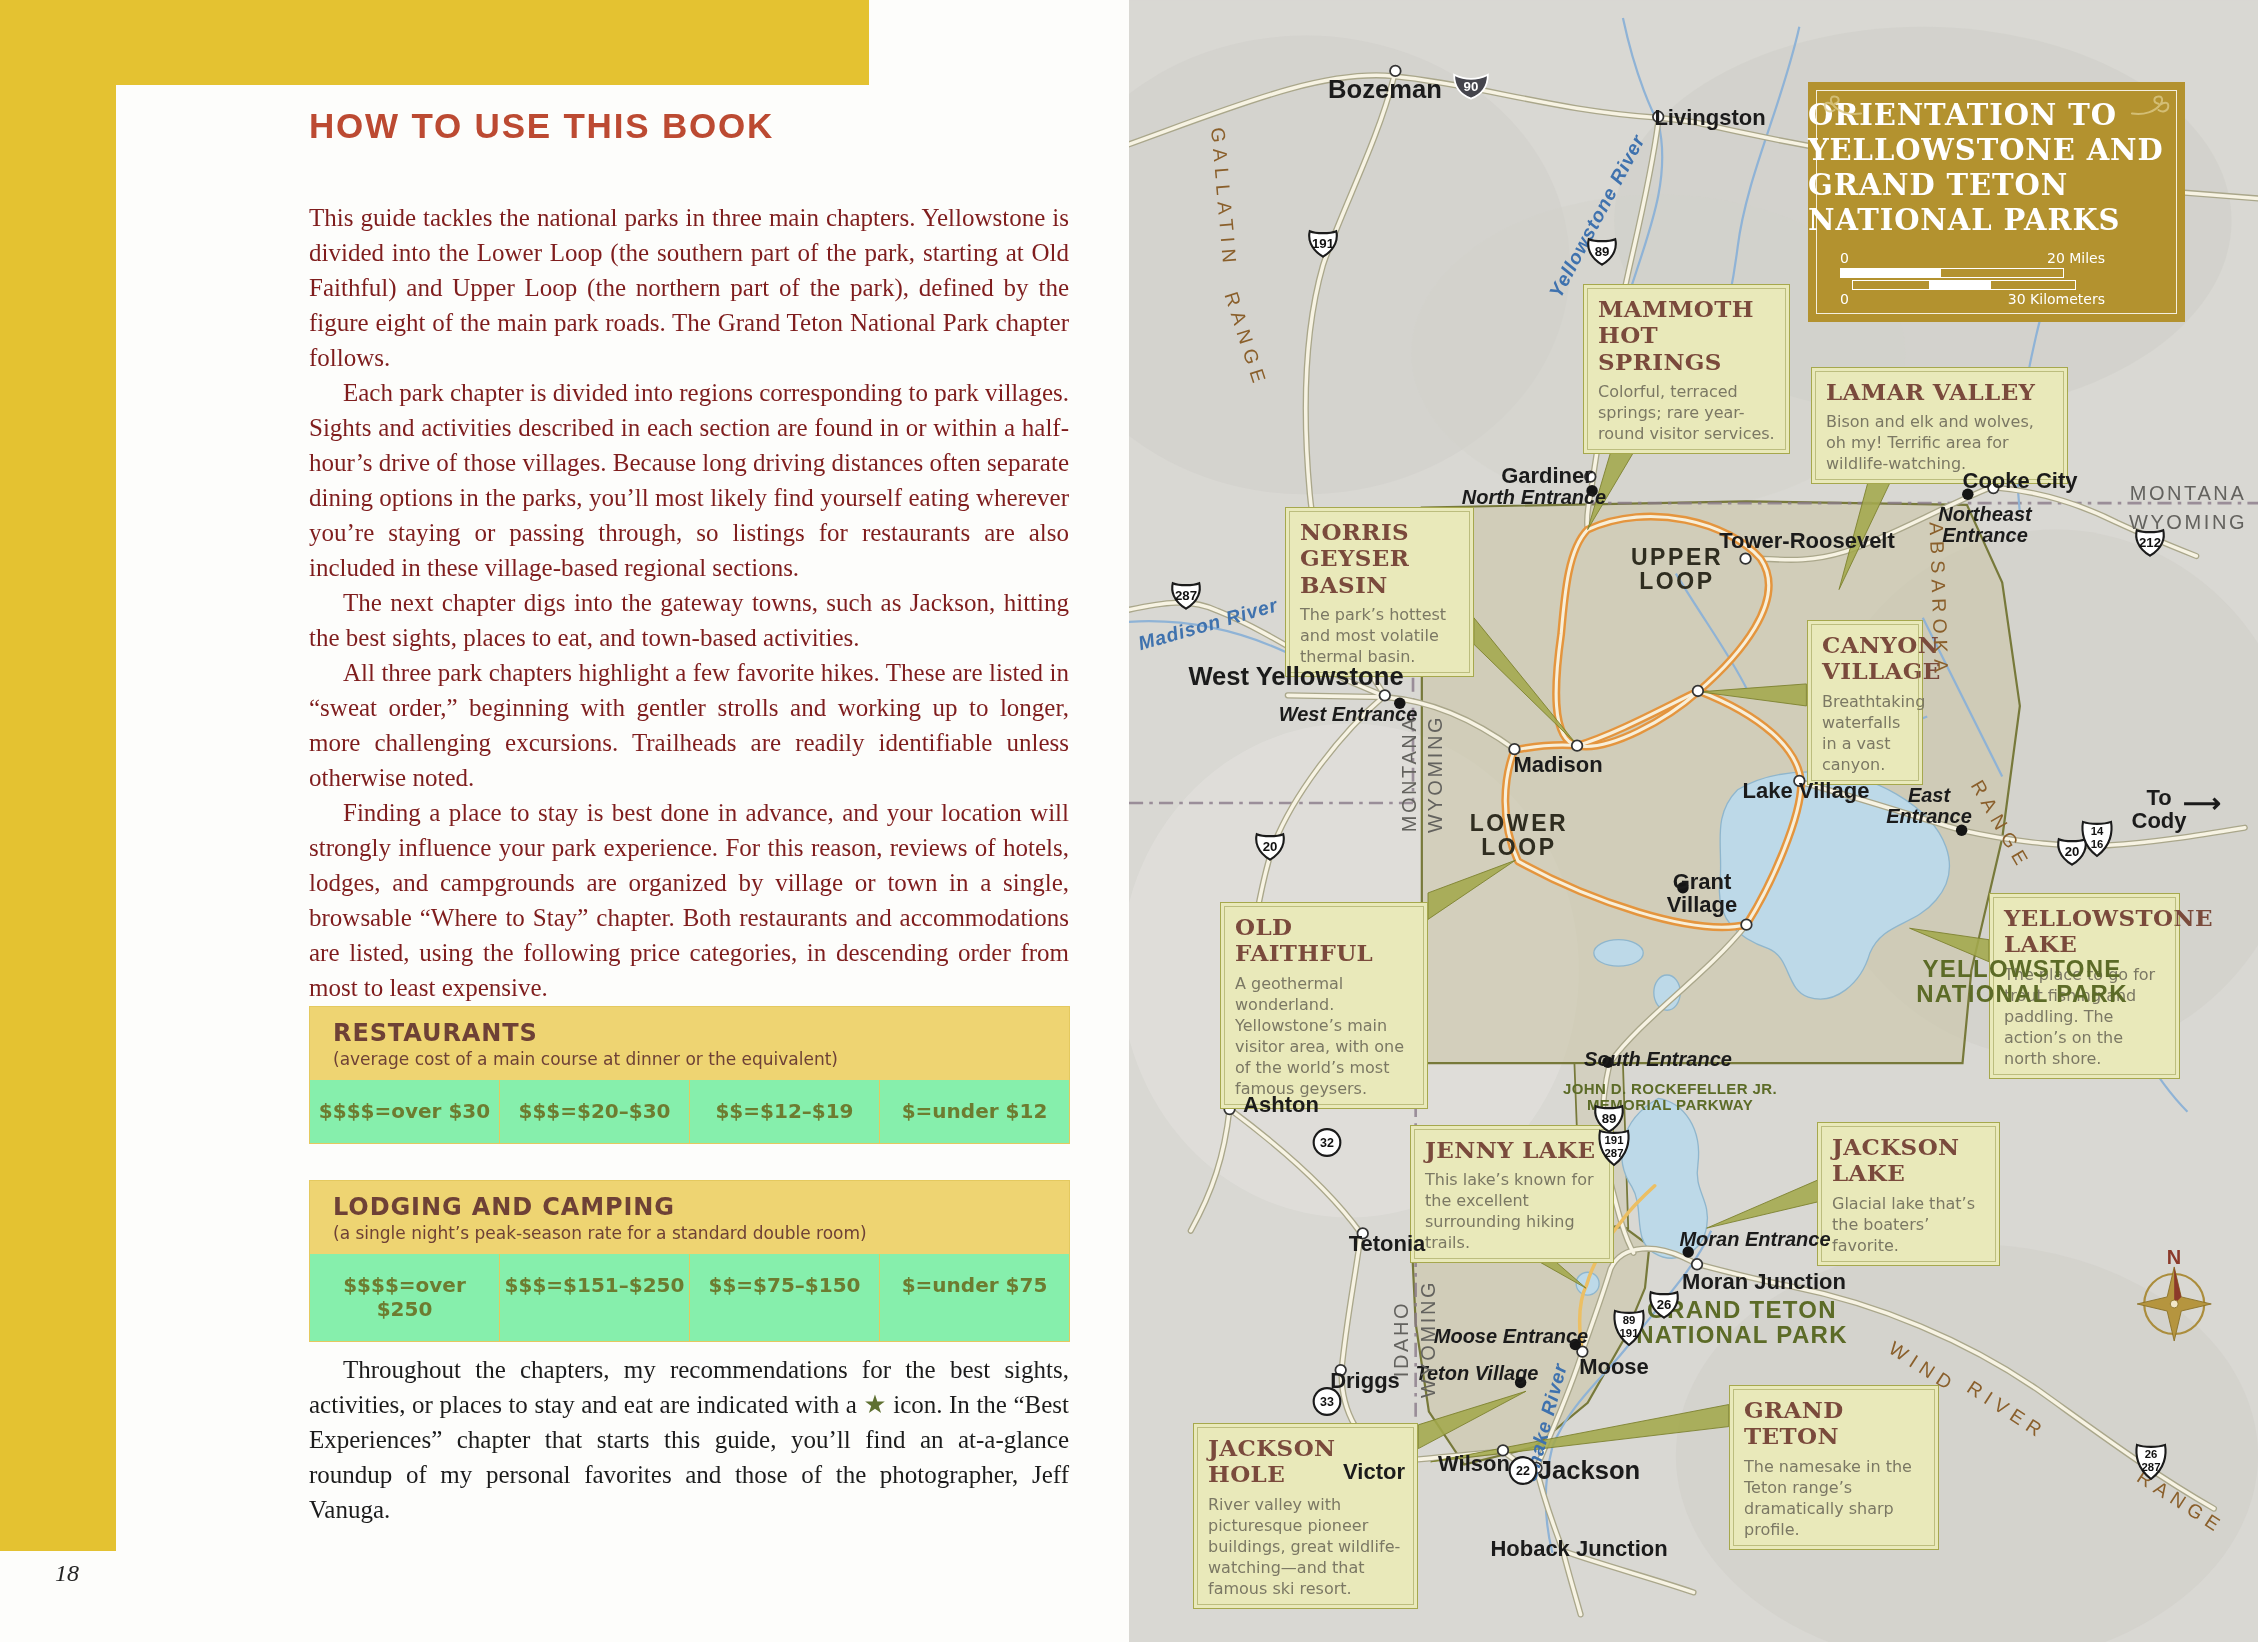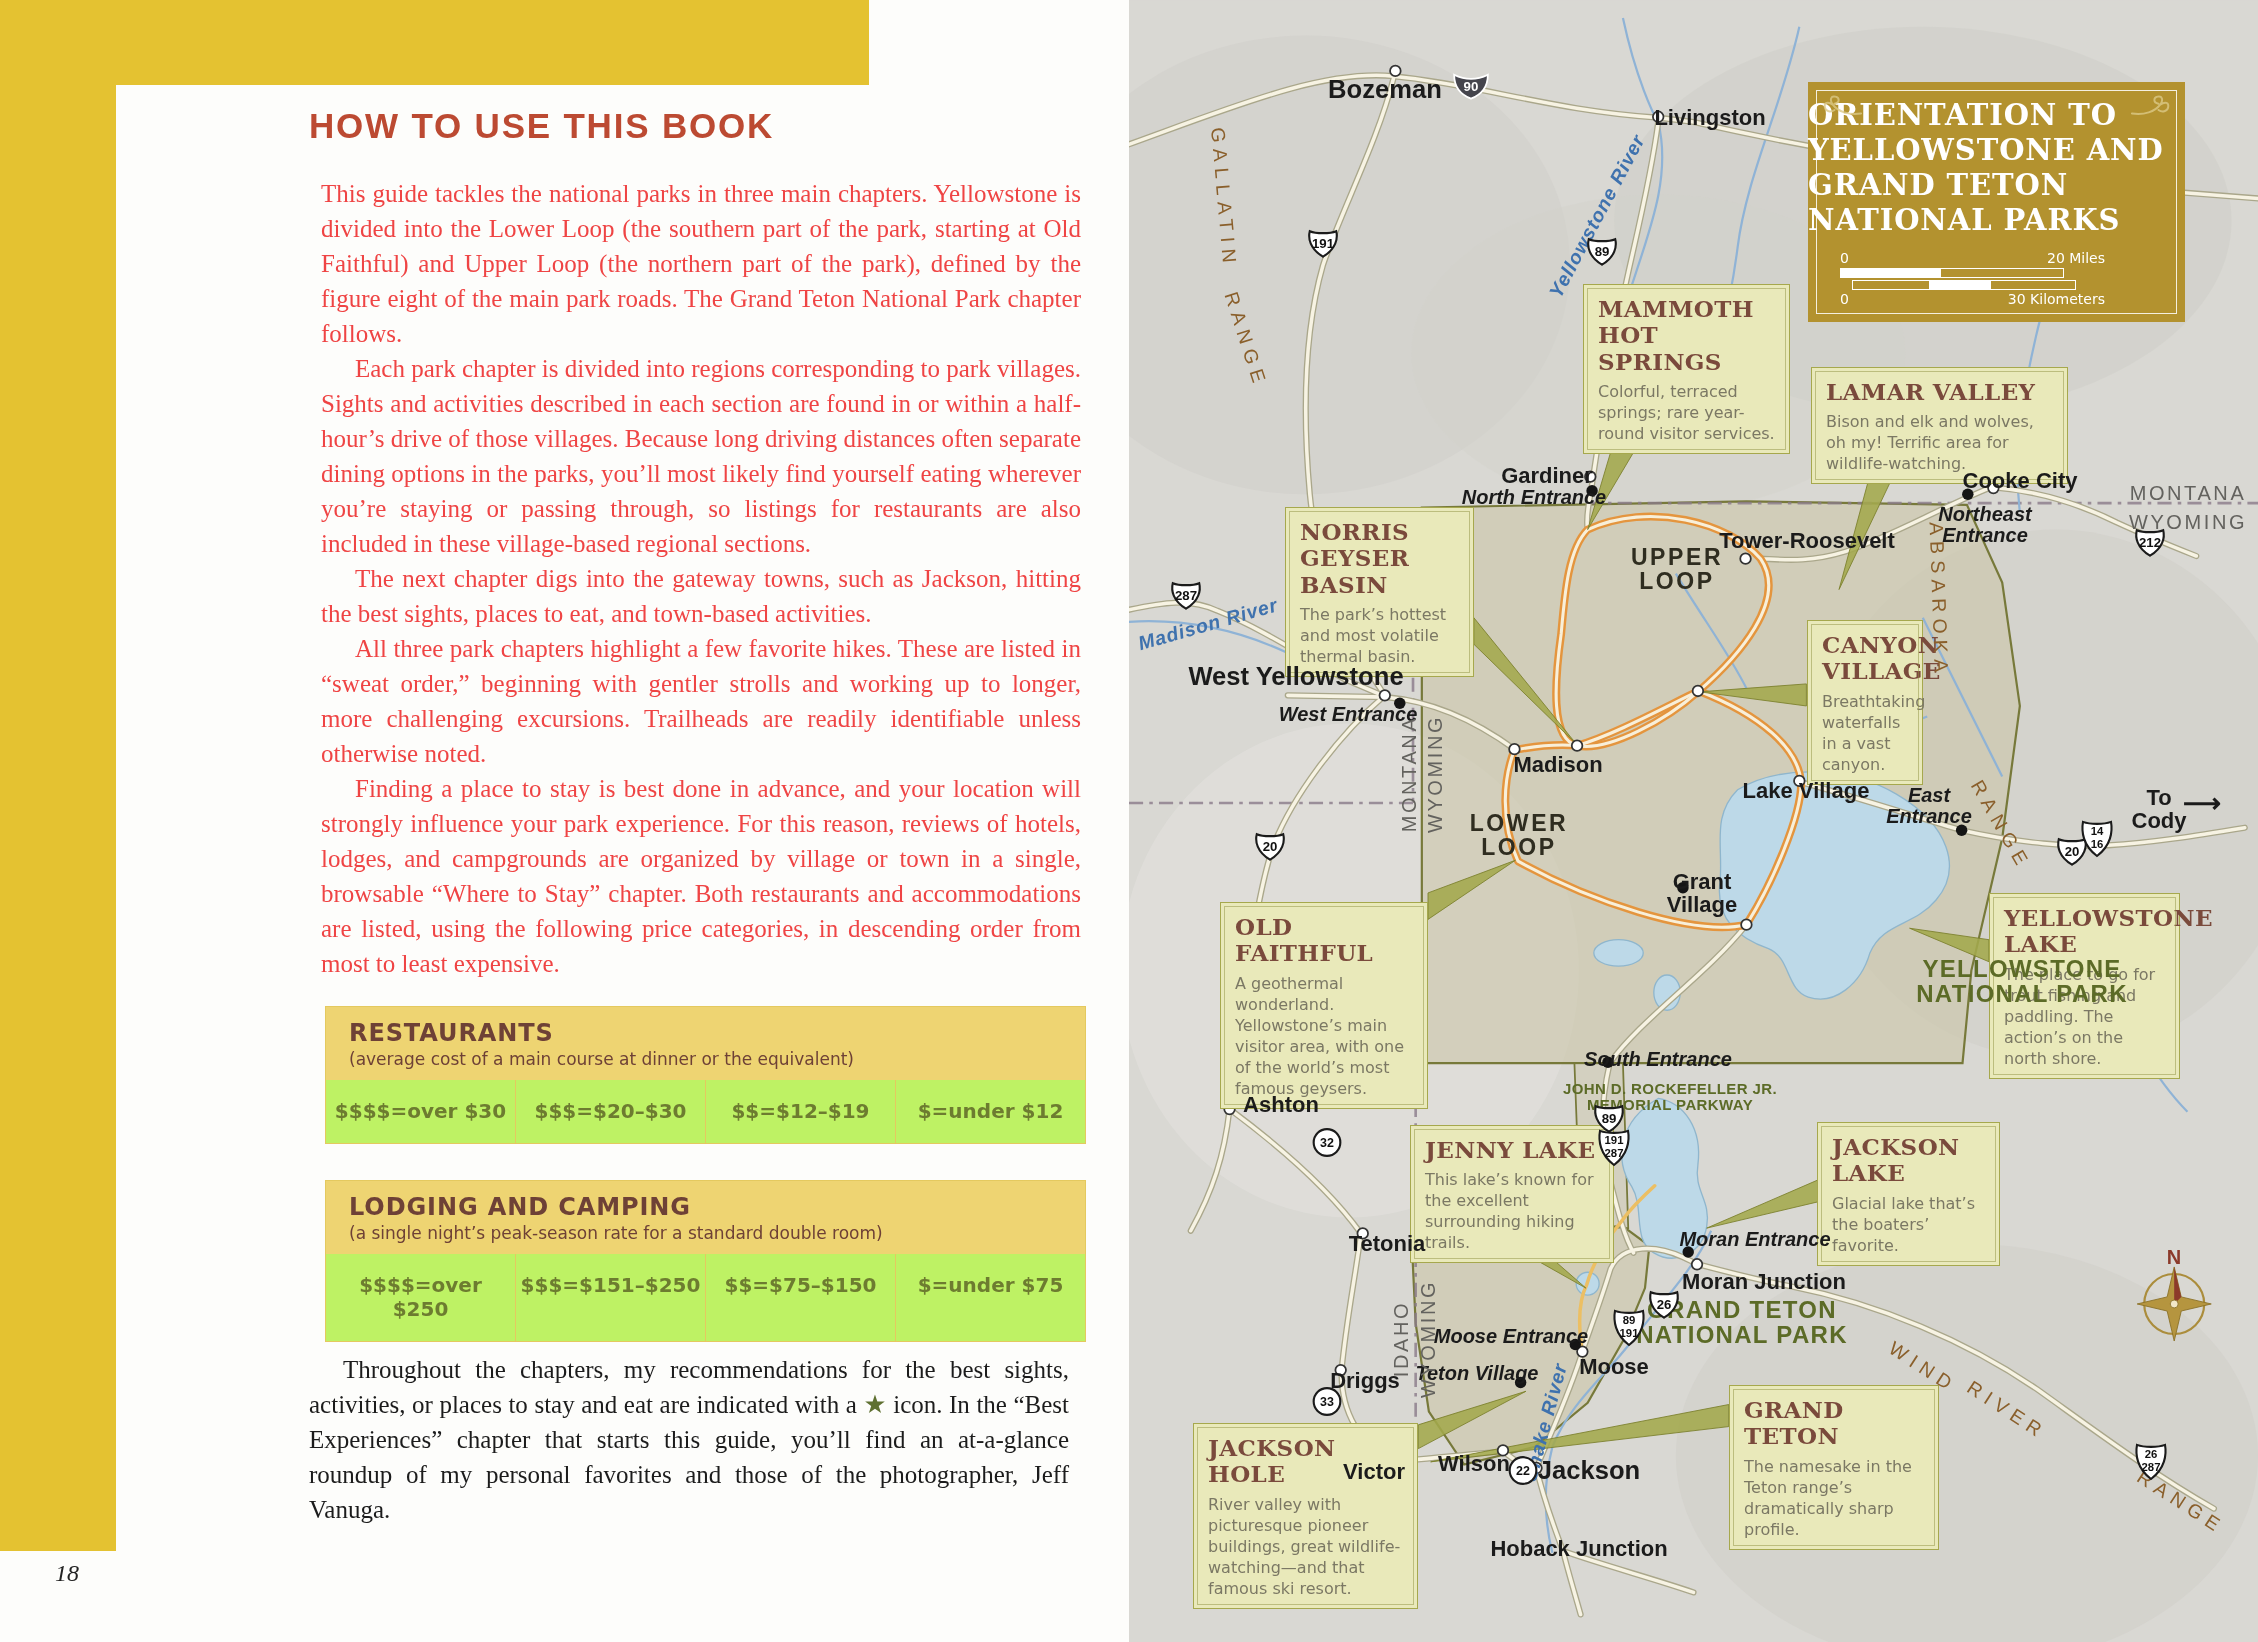--- a/index.html
+++ b/index.html
@@ -11,9 +11,9 @@
   .band-left{position:absolute;left:0;top:0;width:116px;height:1551px;background:#e4c231;}
   #page-title{position:absolute;left:309px;top:106px;margin:0;font-size:35px;font-weight:bold;
               letter-spacing:1.8px;color:#bc4a32;font-family:"Liberation Sans",sans-serif;}
-  #body-text{position:absolute;left:309px;top:176px;width:760px;
-             font-family:"Liberation Serif",serif;font-size:25px;line-height:35px;color:#ef4444;
-             text-align:justify;margin-left:12px;}
+  #body-text{position:absolute;left:309px;top:200px;width:760px;
+             font-family:"Liberation Serif",serif;font-size:25px;line-height:35px;color:#7f1d1d;
+             text-align:justify;}
   #body-text p{margin:0;text-indent:34px;}
   #body-text p.noindent{text-indent:0;}
   .price-table{position:absolute;left:309px;width:759px;border:1.8px solid #e4c95f;background:#bef264;margin-left:16px;}

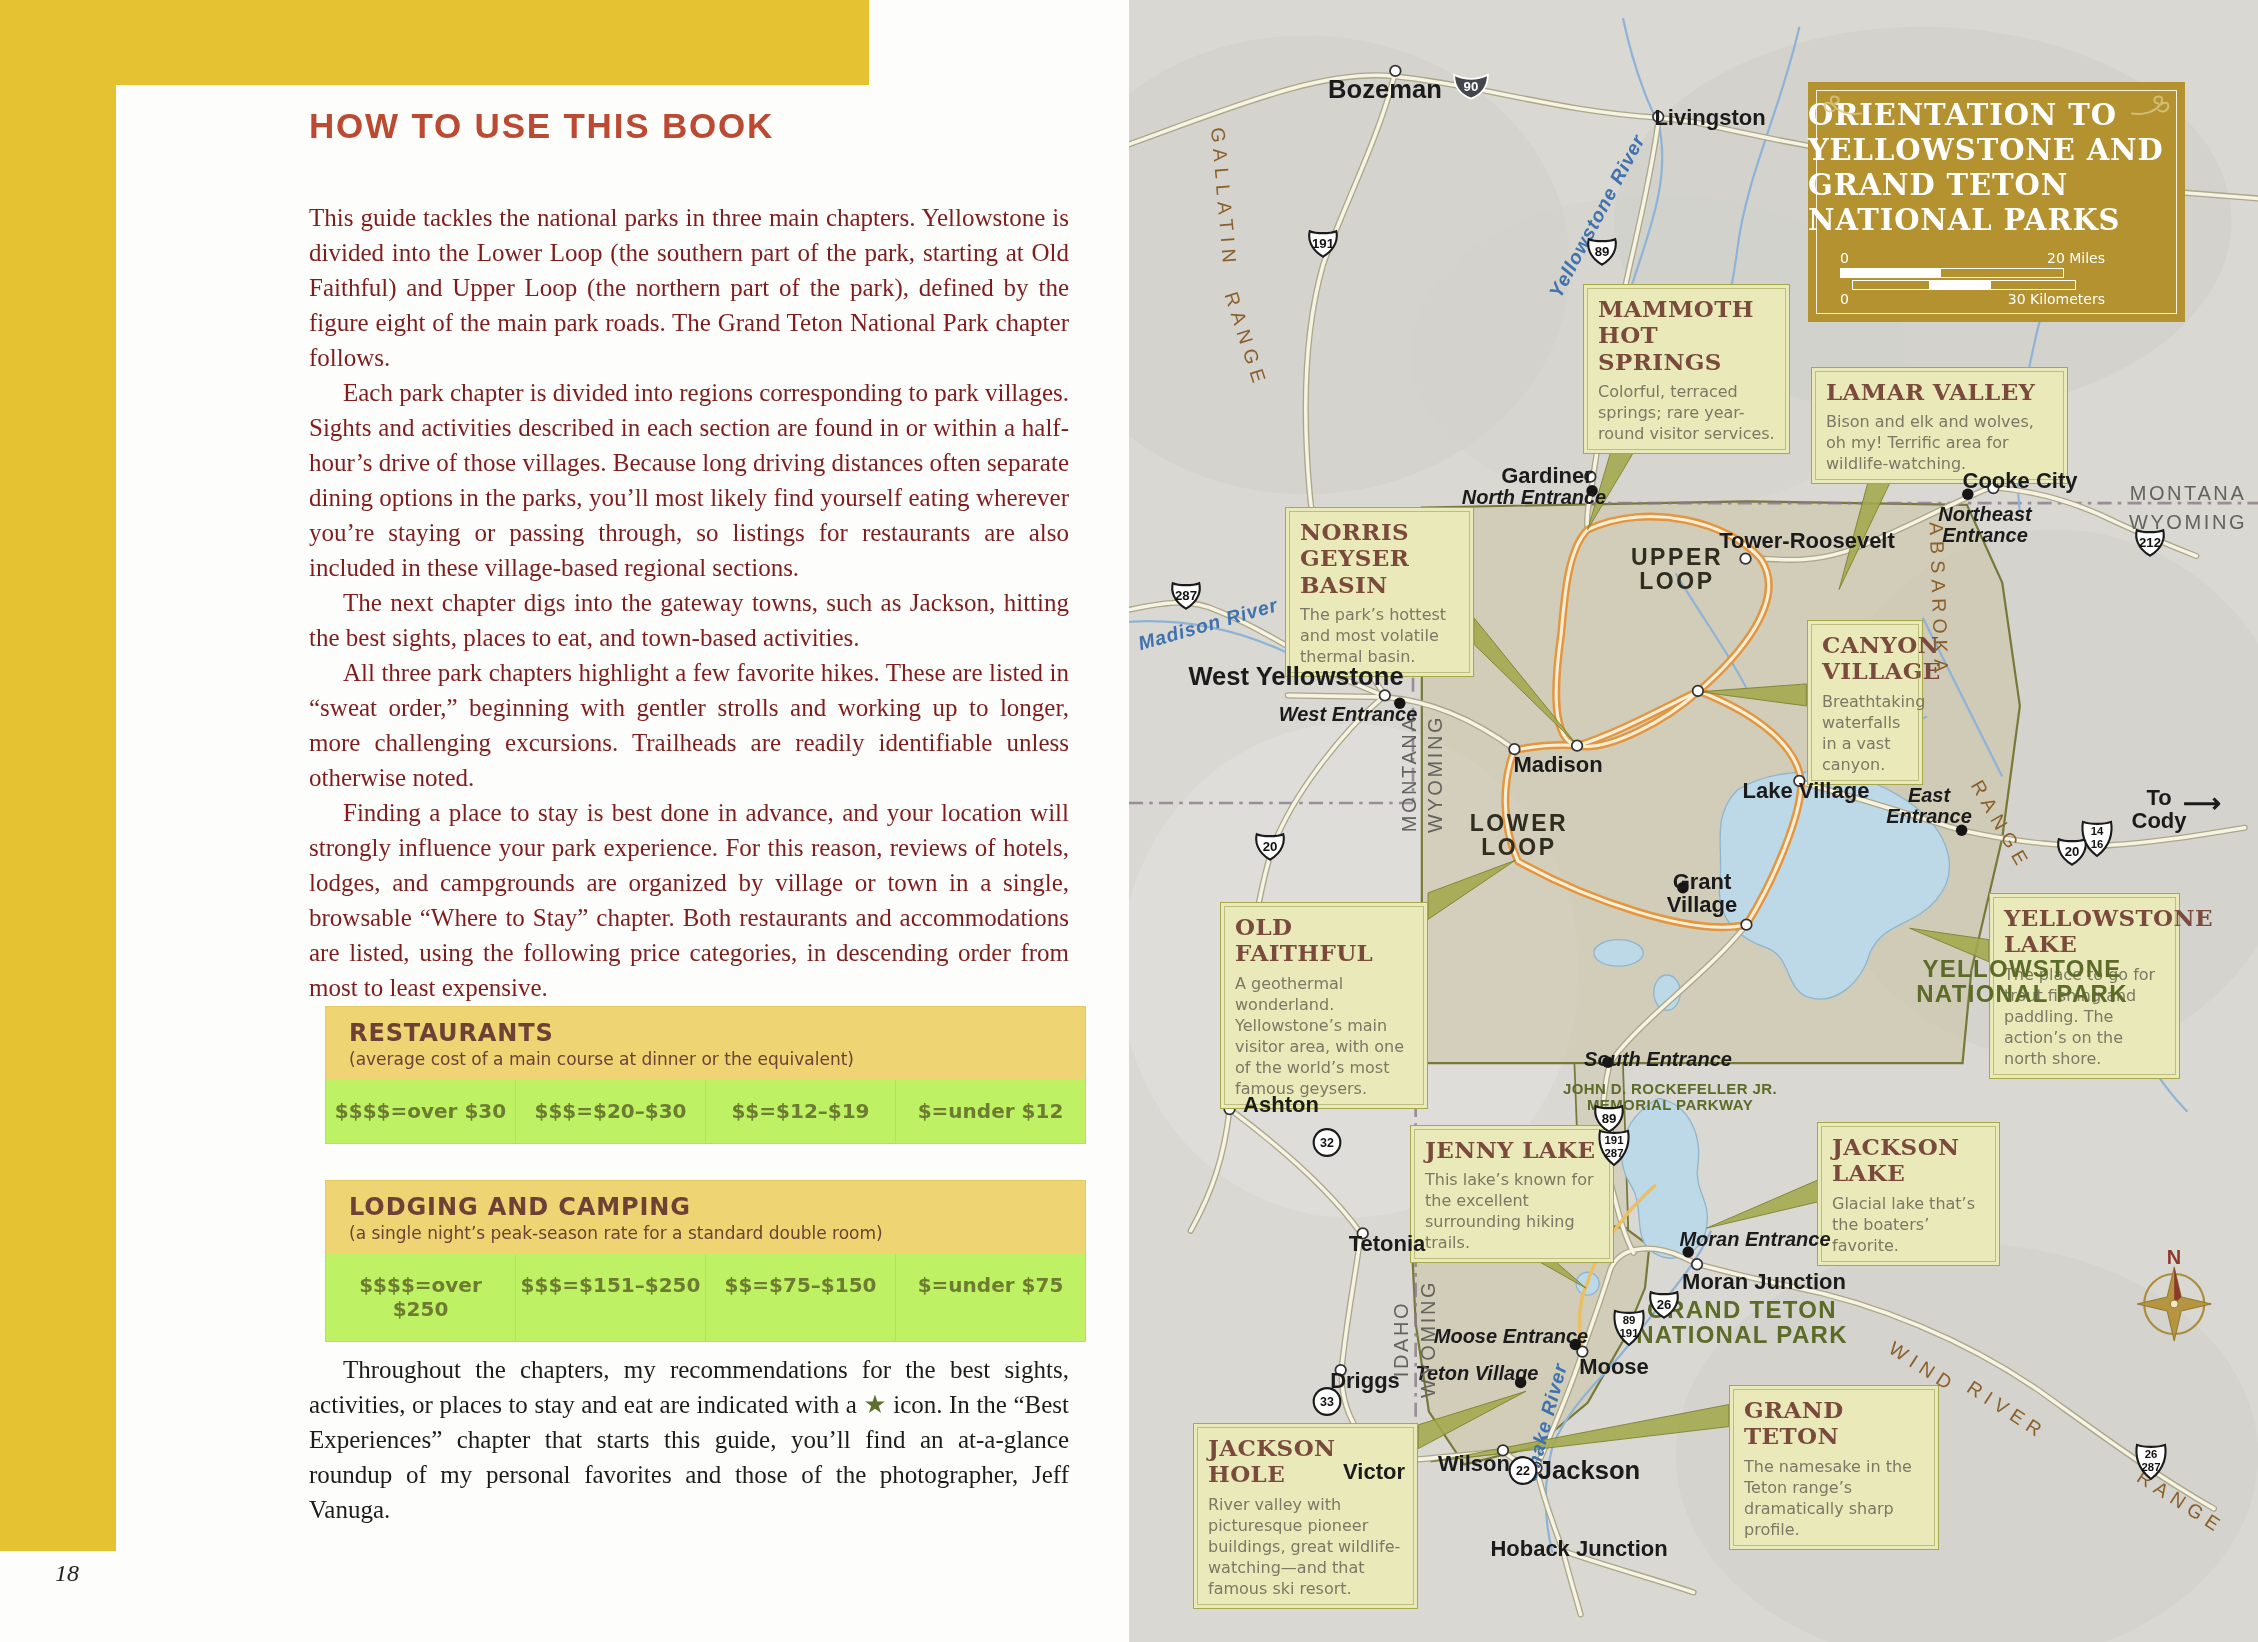--- a/index.html
+++ b/index.html
@@ -16,7 +16,7 @@
              text-align:justify;}
   #body-text p{margin:0;text-indent:34px;}
   #body-text p.noindent{text-indent:0;}
-  .price-table{position:absolute;left:309px;width:759px;border:1.8px solid #e4c95f;background:#bef264;margin-left:16px;}
+  .price-table{position:absolute;left:309px;width:759px;border:1.8px solid #e4c95f;background:#86efac;}
   #table-restaurants{top:1006px;}
   #table-lodging{top:1180px;}
   .pt-head{background:#eed472;padding:12.4px 23px 10.6px 23px;}

